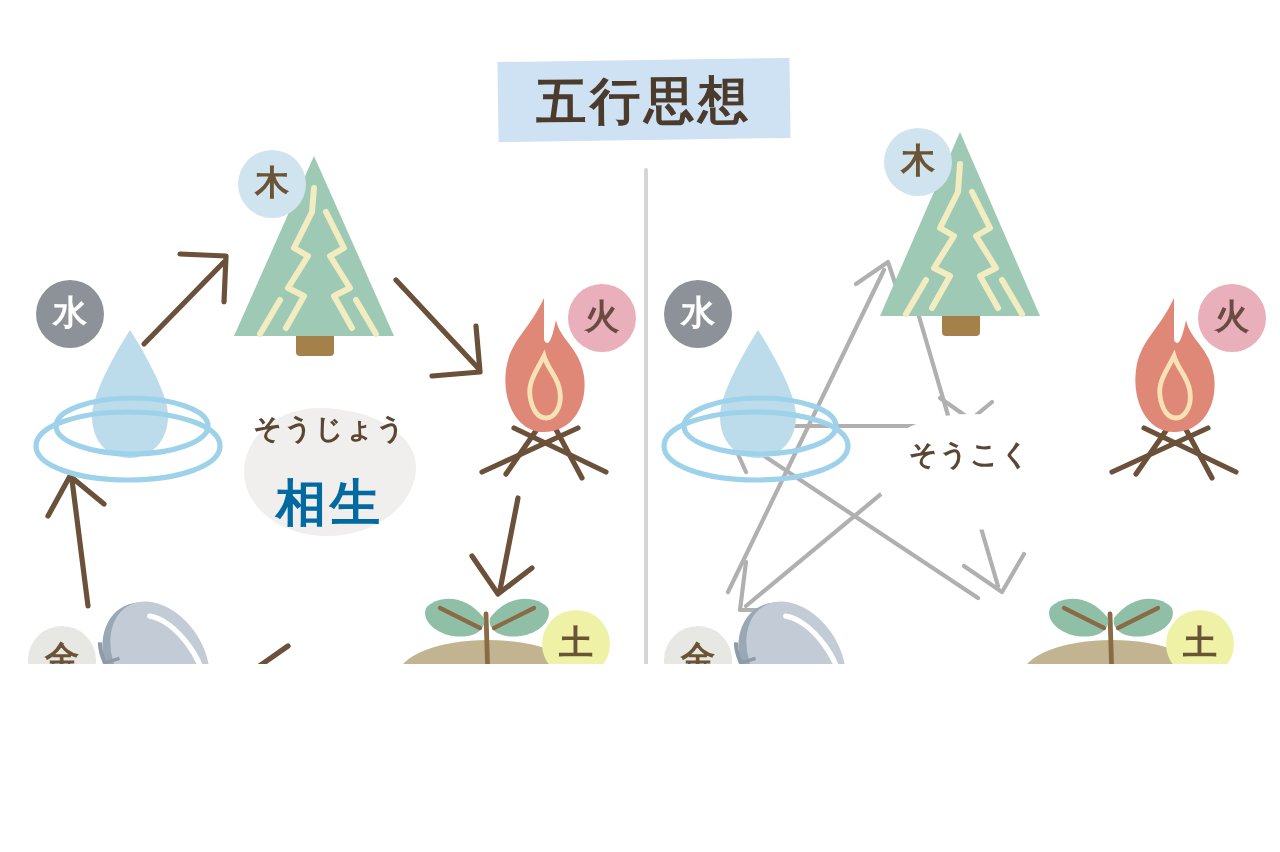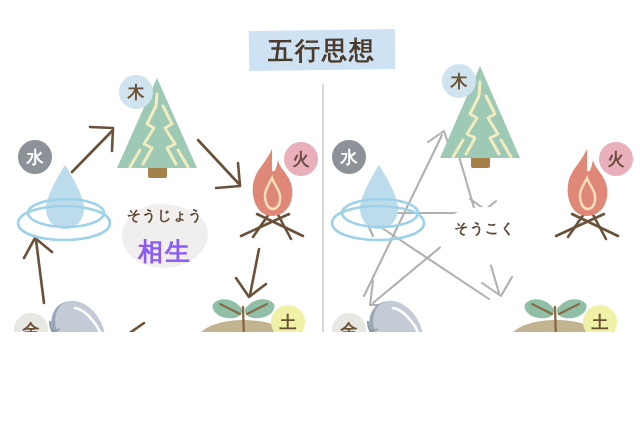--- a/index.html
+++ b/index.html
@@ -89,7 +89,7 @@
     font-size: 25px;
     font-weight: 700;
     letter-spacing: 2px;
-    color: #8b5cf6;
+    color: #0369a1;
   }
   #label-sosho-wrap {
     left: 110px; top: 200px; width: 110px; height: 72px;

